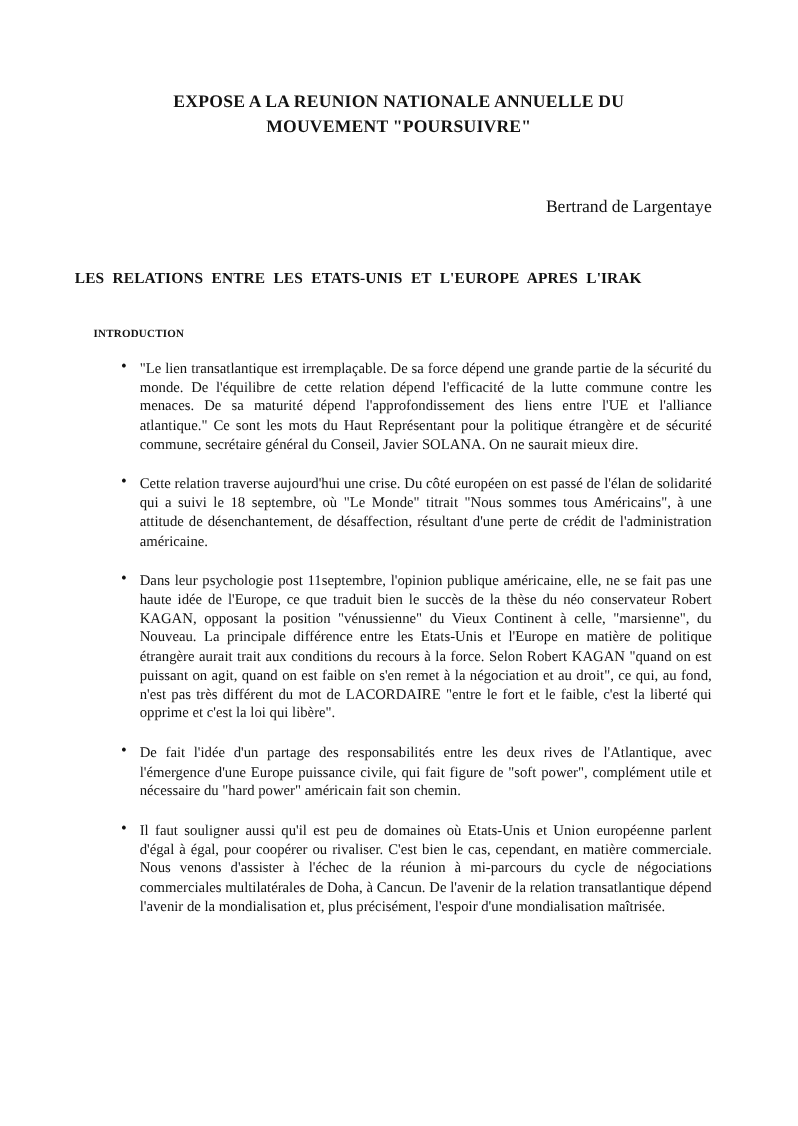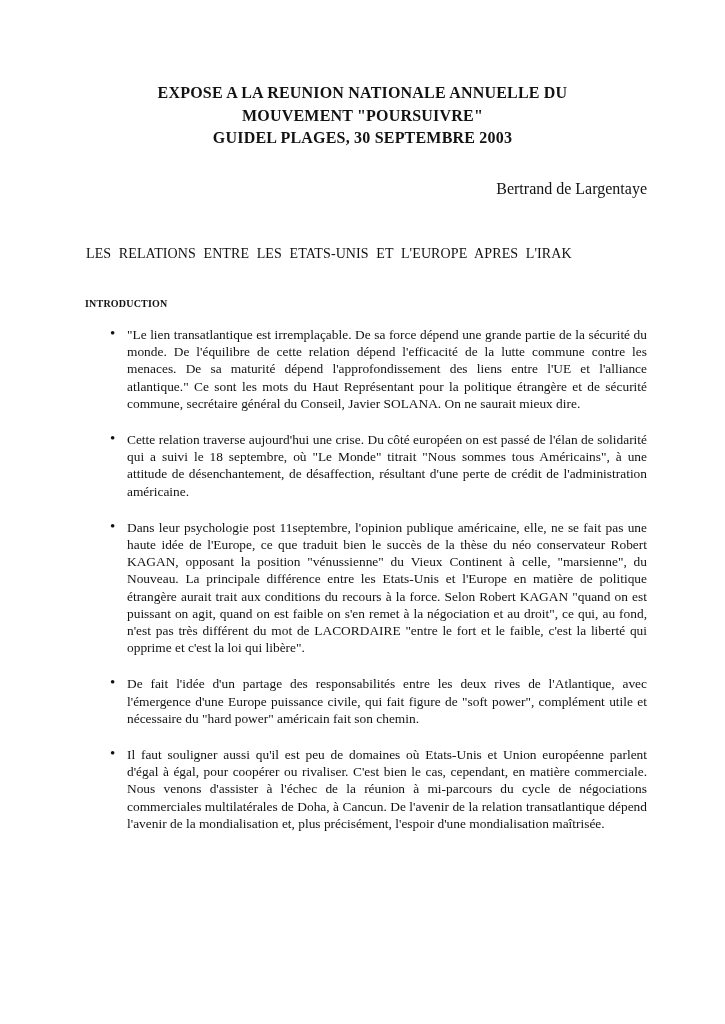--- a/index.html
+++ b/index.html
@@ -81,7 +81,6 @@
   <div class="title-block">
     <div>EXPOSE A LA REUNION NATIONALE ANNUELLE DU</div>
     <div>MOUVEMENT "POURSUIVRE"</div>
-    <div>GUIDEL PLAGES, 30 SEPTEMBRE 2003</div>
   </div>
 
   <div class="author-line">Bertrand de Largentaye</div>

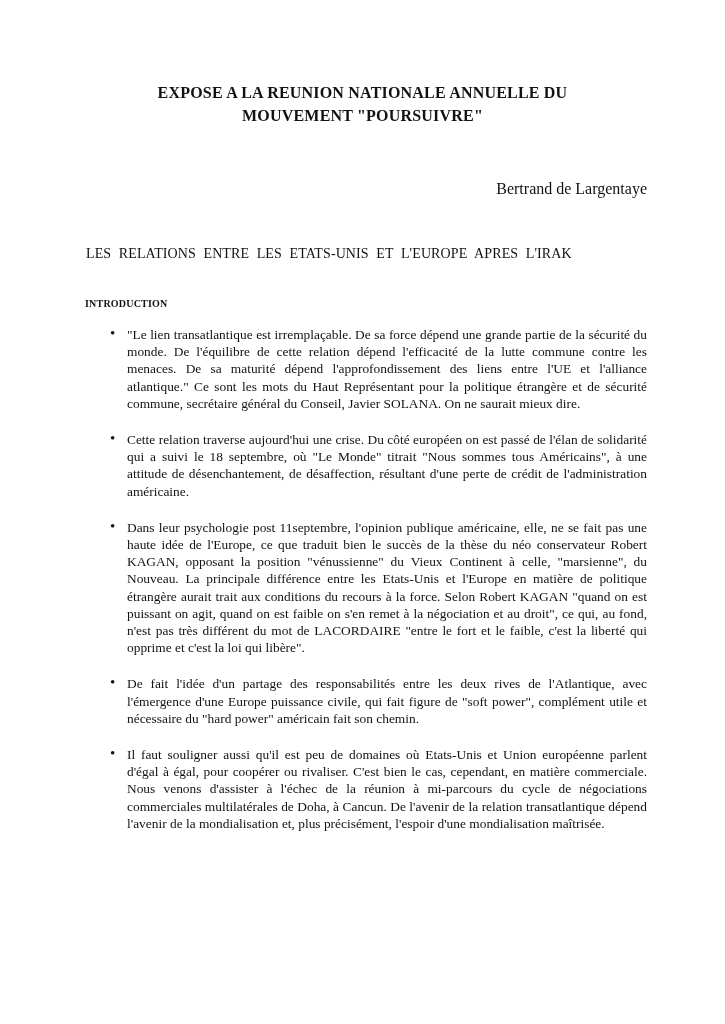--- a/index.html
+++ b/index.html
@@ -35,8 +35,8 @@
   .doc-heading {
     position: absolute;
     top: 246px;
-    left: 86px;
-    font-weight: normal;
+    left: 68px;
+    font-weight: bold;
     font-size: 14px;
     letter-spacing: 0.1px;
     word-spacing: 4px;

